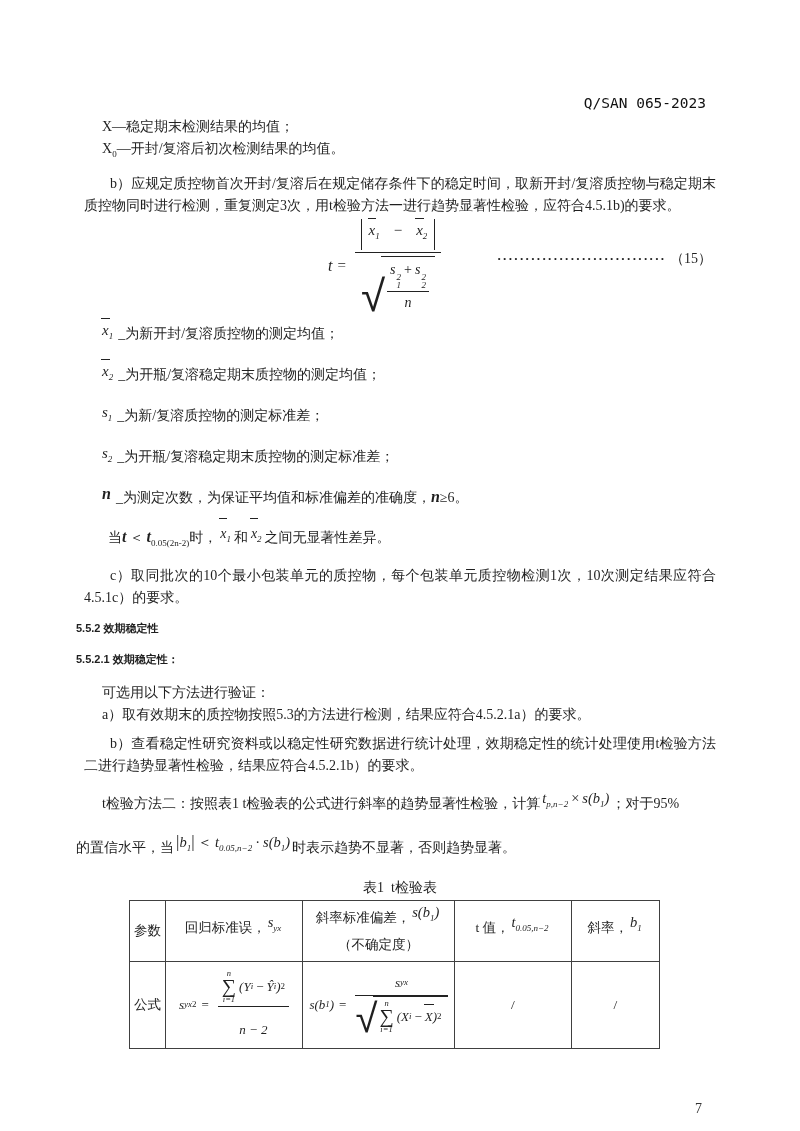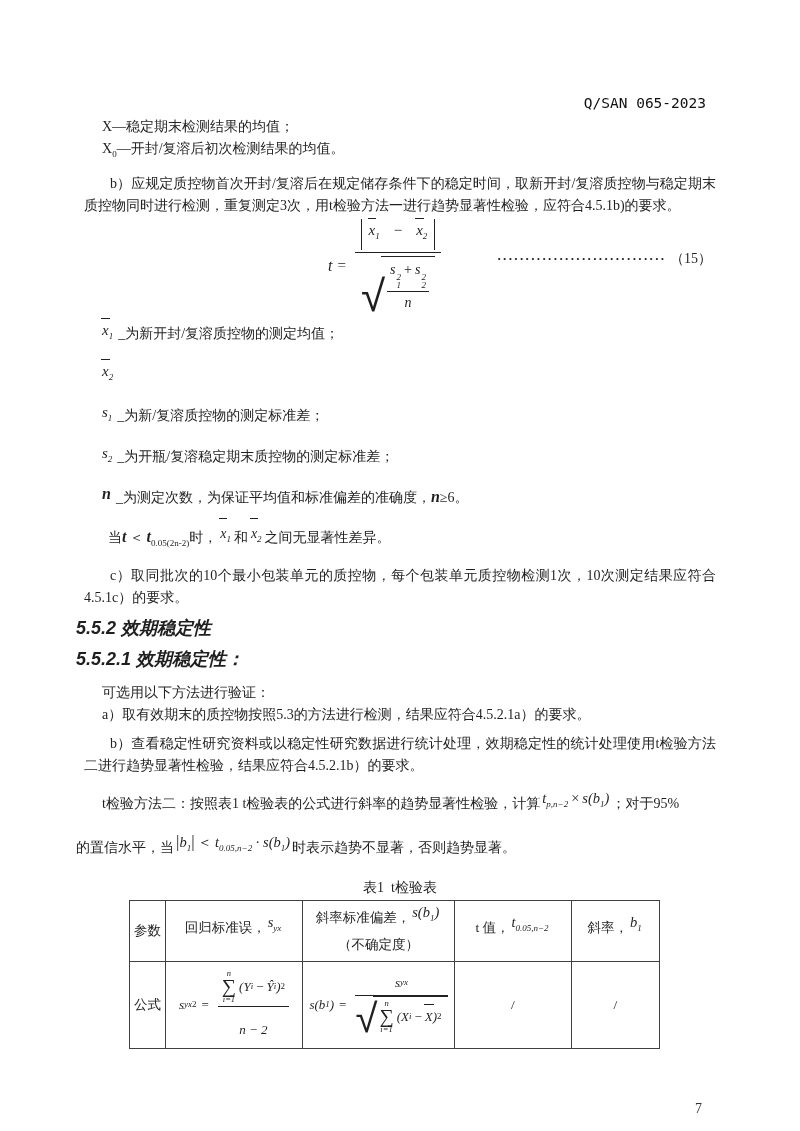--- a/index.html
+++ b/index.html
@@ -121,6 +121,7 @@
     </div>
     <div class="defrow">
       <span class="dsym"><span class="ovl">x</span><span class="sb">2</span></span>
+      <span class="dtext">_为开瓶/复溶稳定期末质控物的测定均值；</span>
     </div>
     <div class="defrow">
       <span class="dsym"><span class="it">s</span><span class="sb">1</span></span>

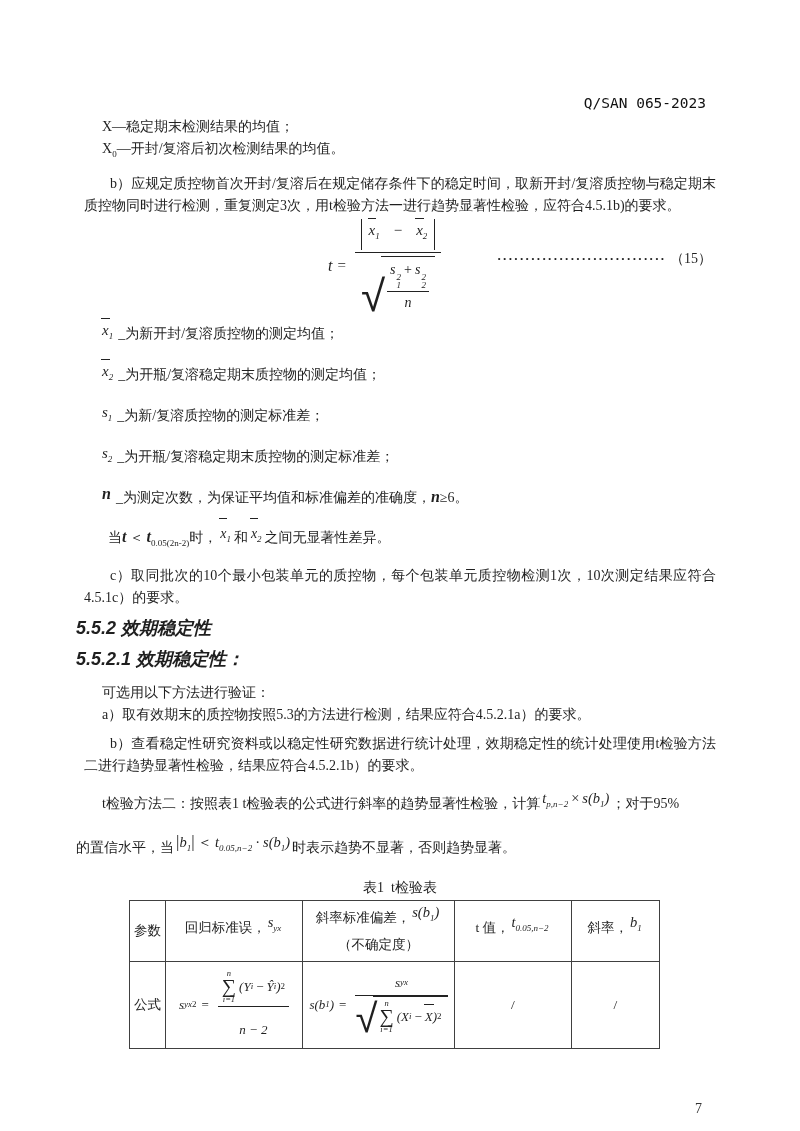--- a/index.html
+++ b/index.html
@@ -48,7 +48,7 @@
   .bt{font-style:italic;font-weight:700;font-size:16px;}
   .rx{display:inline-block;transform:translateY(-4px);margin:0 3px;}
   
-  .h1{font-family:"Liberation Sans","DejaVu Sans",sans-serif;font-weight:700;font-size:18px;line-height:22px;margin-top:6px;font-style:italic;}
+  .h1{font-family:"Liberation Sans","DejaVu Sans",sans-serif;font-weight:700;font-size:11px;line-height:22px;margin-top:6px;}
   .gap8{margin-top:9px;}
   
   .m2line{line-height:38px;text-align:justify;}

